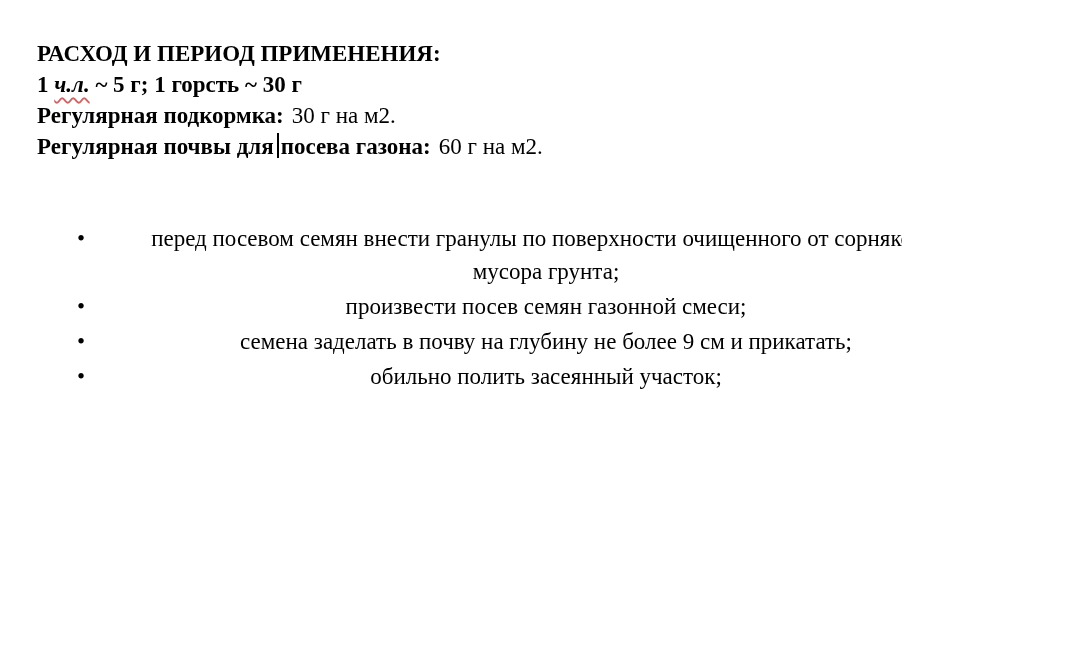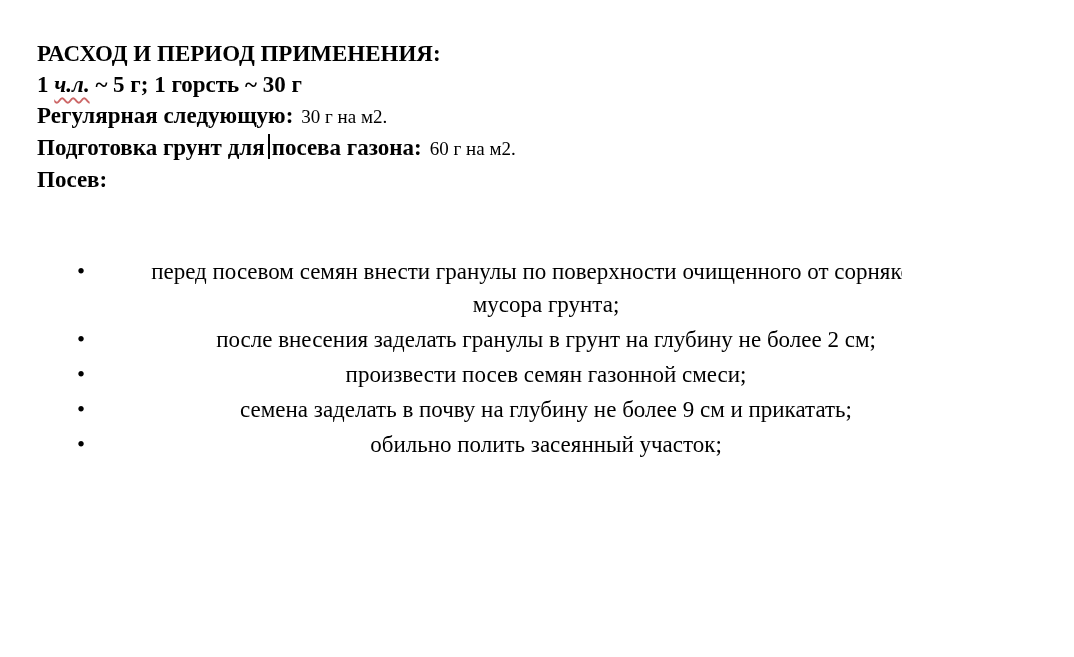--- a/index.html
+++ b/index.html
@@ -70,7 +70,7 @@
 
     <p class="b"><span>1 </span><span class="misspelled">ч.л.</span><span> ~ 5 г; 1 горсть ~ 30 г</span></p>
 
-    <p><span class="b">Регулярная следующую:</span><span class="value">30 г на м2.</span></p>
+    <p><span class="b">Регулярная подкормка:</span><span class="value">30 г на м2.</span></p>
 
     <p><span class="b">Подготовка грунт для</span><span class="caret"></span><span class="b">посева газона:</span><span class="value">60 г на м2.</span></p>
 

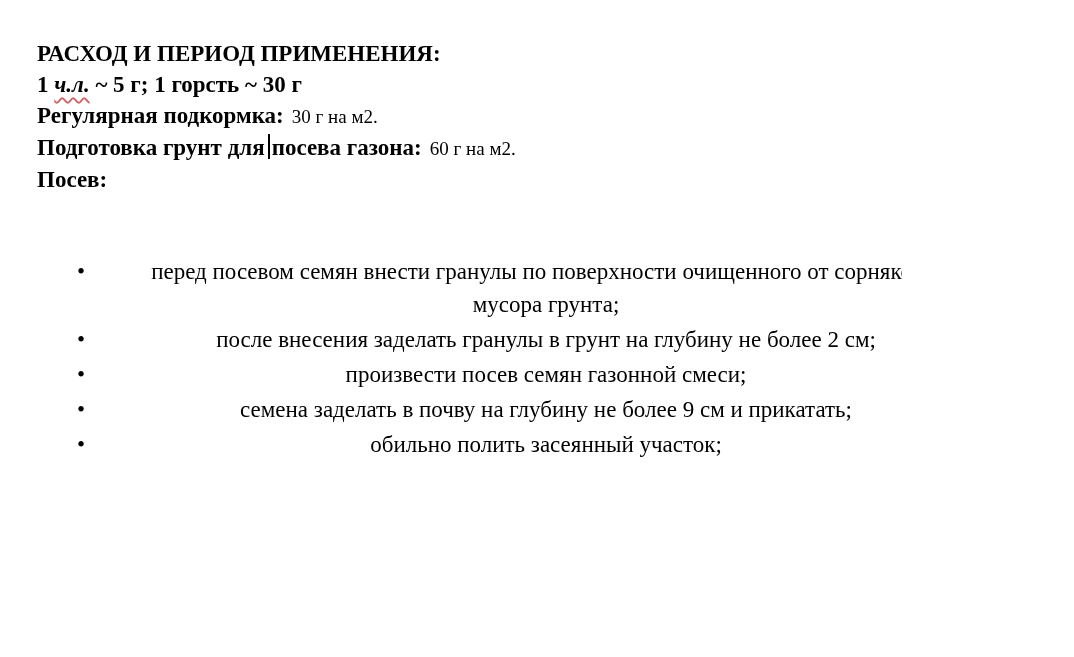--- a/index.html
+++ b/index.html
@@ -22,7 +22,7 @@
   p{margin:0;}
   .b{font-weight:700;}
   
-  .value{font-weight:400;font-size:19px;margin-left:8px;}
+  .value{font-weight:400;font-size:23px;margin-left:8px;}
   .period{margin-top:8px;}
   .heading2{margin-top:39px;}
   .misspelled{

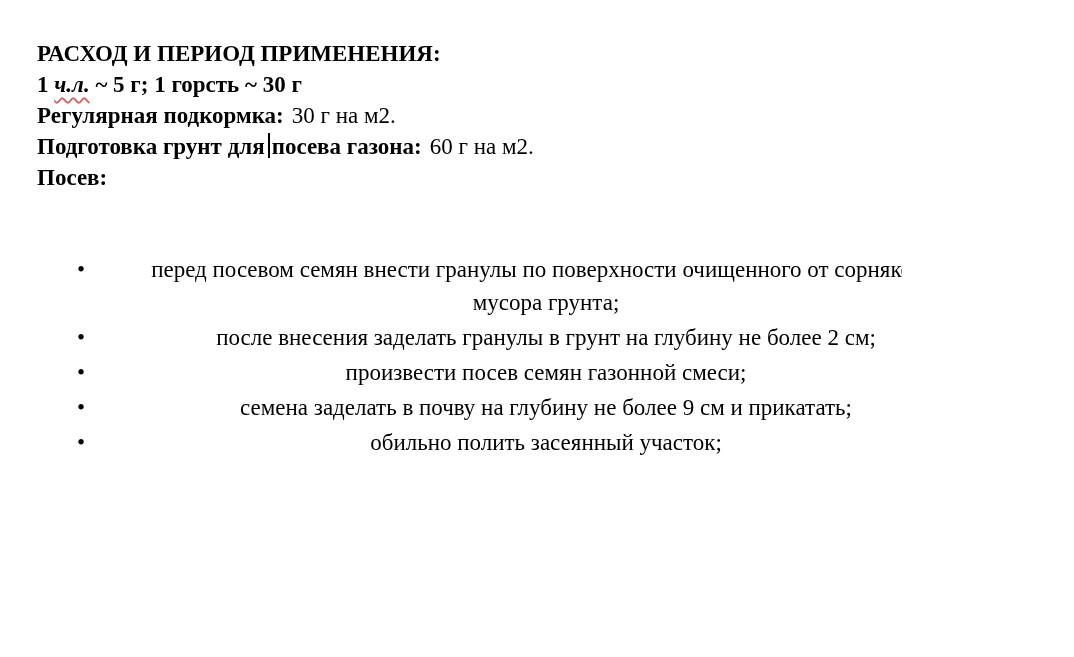--- a/index.html
+++ b/index.html
@@ -72,7 +72,7 @@
 
     <p><span class="b">Регулярная подкормка:</span><span class="value">30 г на м2.</span></p>
 
-    <p><span class="b">Подготовка грунт для</span><span class="caret"></span><span class="b">посева газона:</span><span class="value">60 г на м2.</span></p>
+    <p><span class="b">Регулярная почвы для</span><span class="caret"></span><span class="b">посева газона:</span><span class="value">60 г на м2.</span></p>
 
 
 

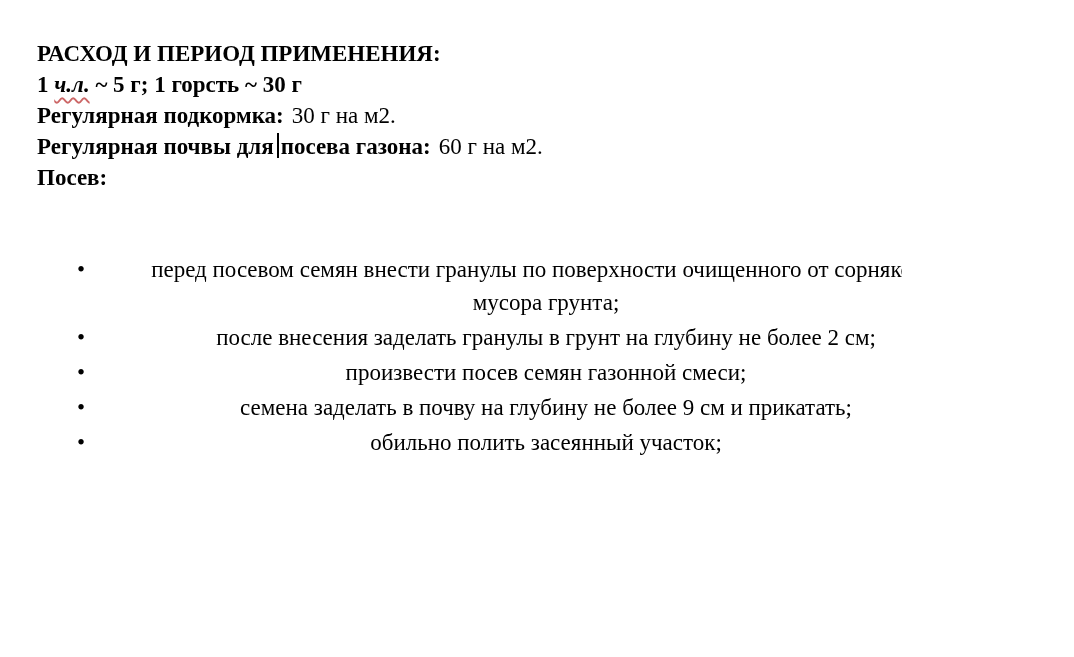--- a/index.html
+++ b/index.html
@@ -76,7 +76,6 @@
 
 
 
-    <p class="b">Посев:</p>
 
     <ul class="steps">
       <li>перед посевом семян внести гранулы по поверхности очищенного от сорняков и мусора грунта;</li>

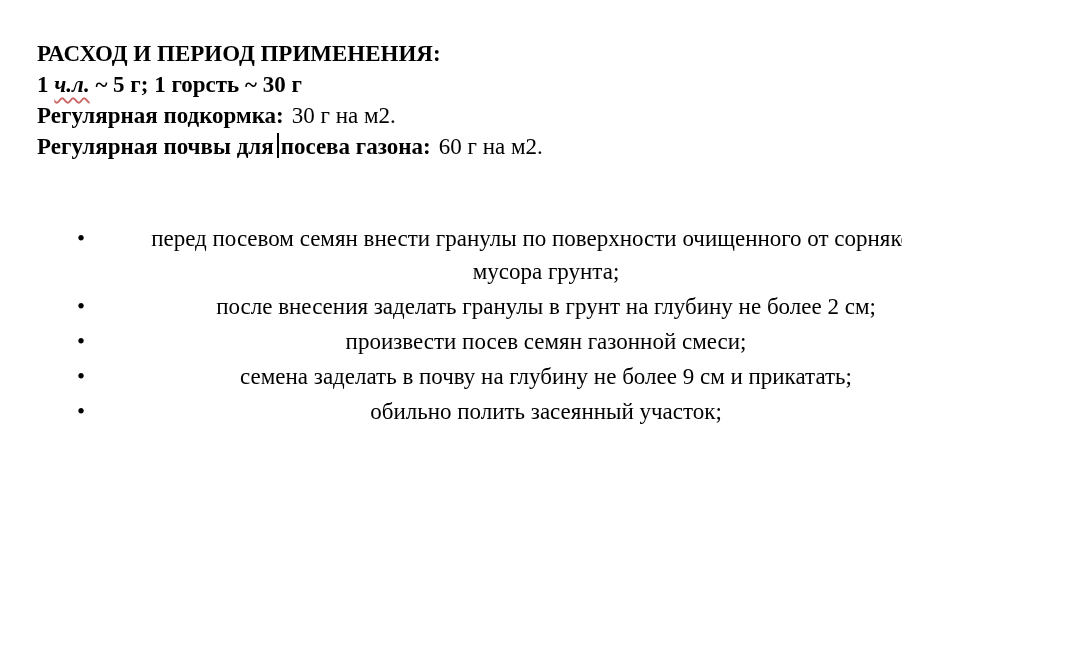--- a/index.html
+++ b/index.html
@@ -79,7 +79,6 @@
 
     <ul class="steps">
       <li>перед посевом семян внести гранулы по поверхности очищенного от сорняков и мусора грунта;</li>
-      <li>после внесения заделать гранулы в грунт на глубину не более 2 см;</li>
       <li>произвести посев семян газонной смеси;</li>
       <li>семена заделать в почву на глубину не более 9 см и прикатать;</li>
       <li>обильно полить засеянный участок;</li>

